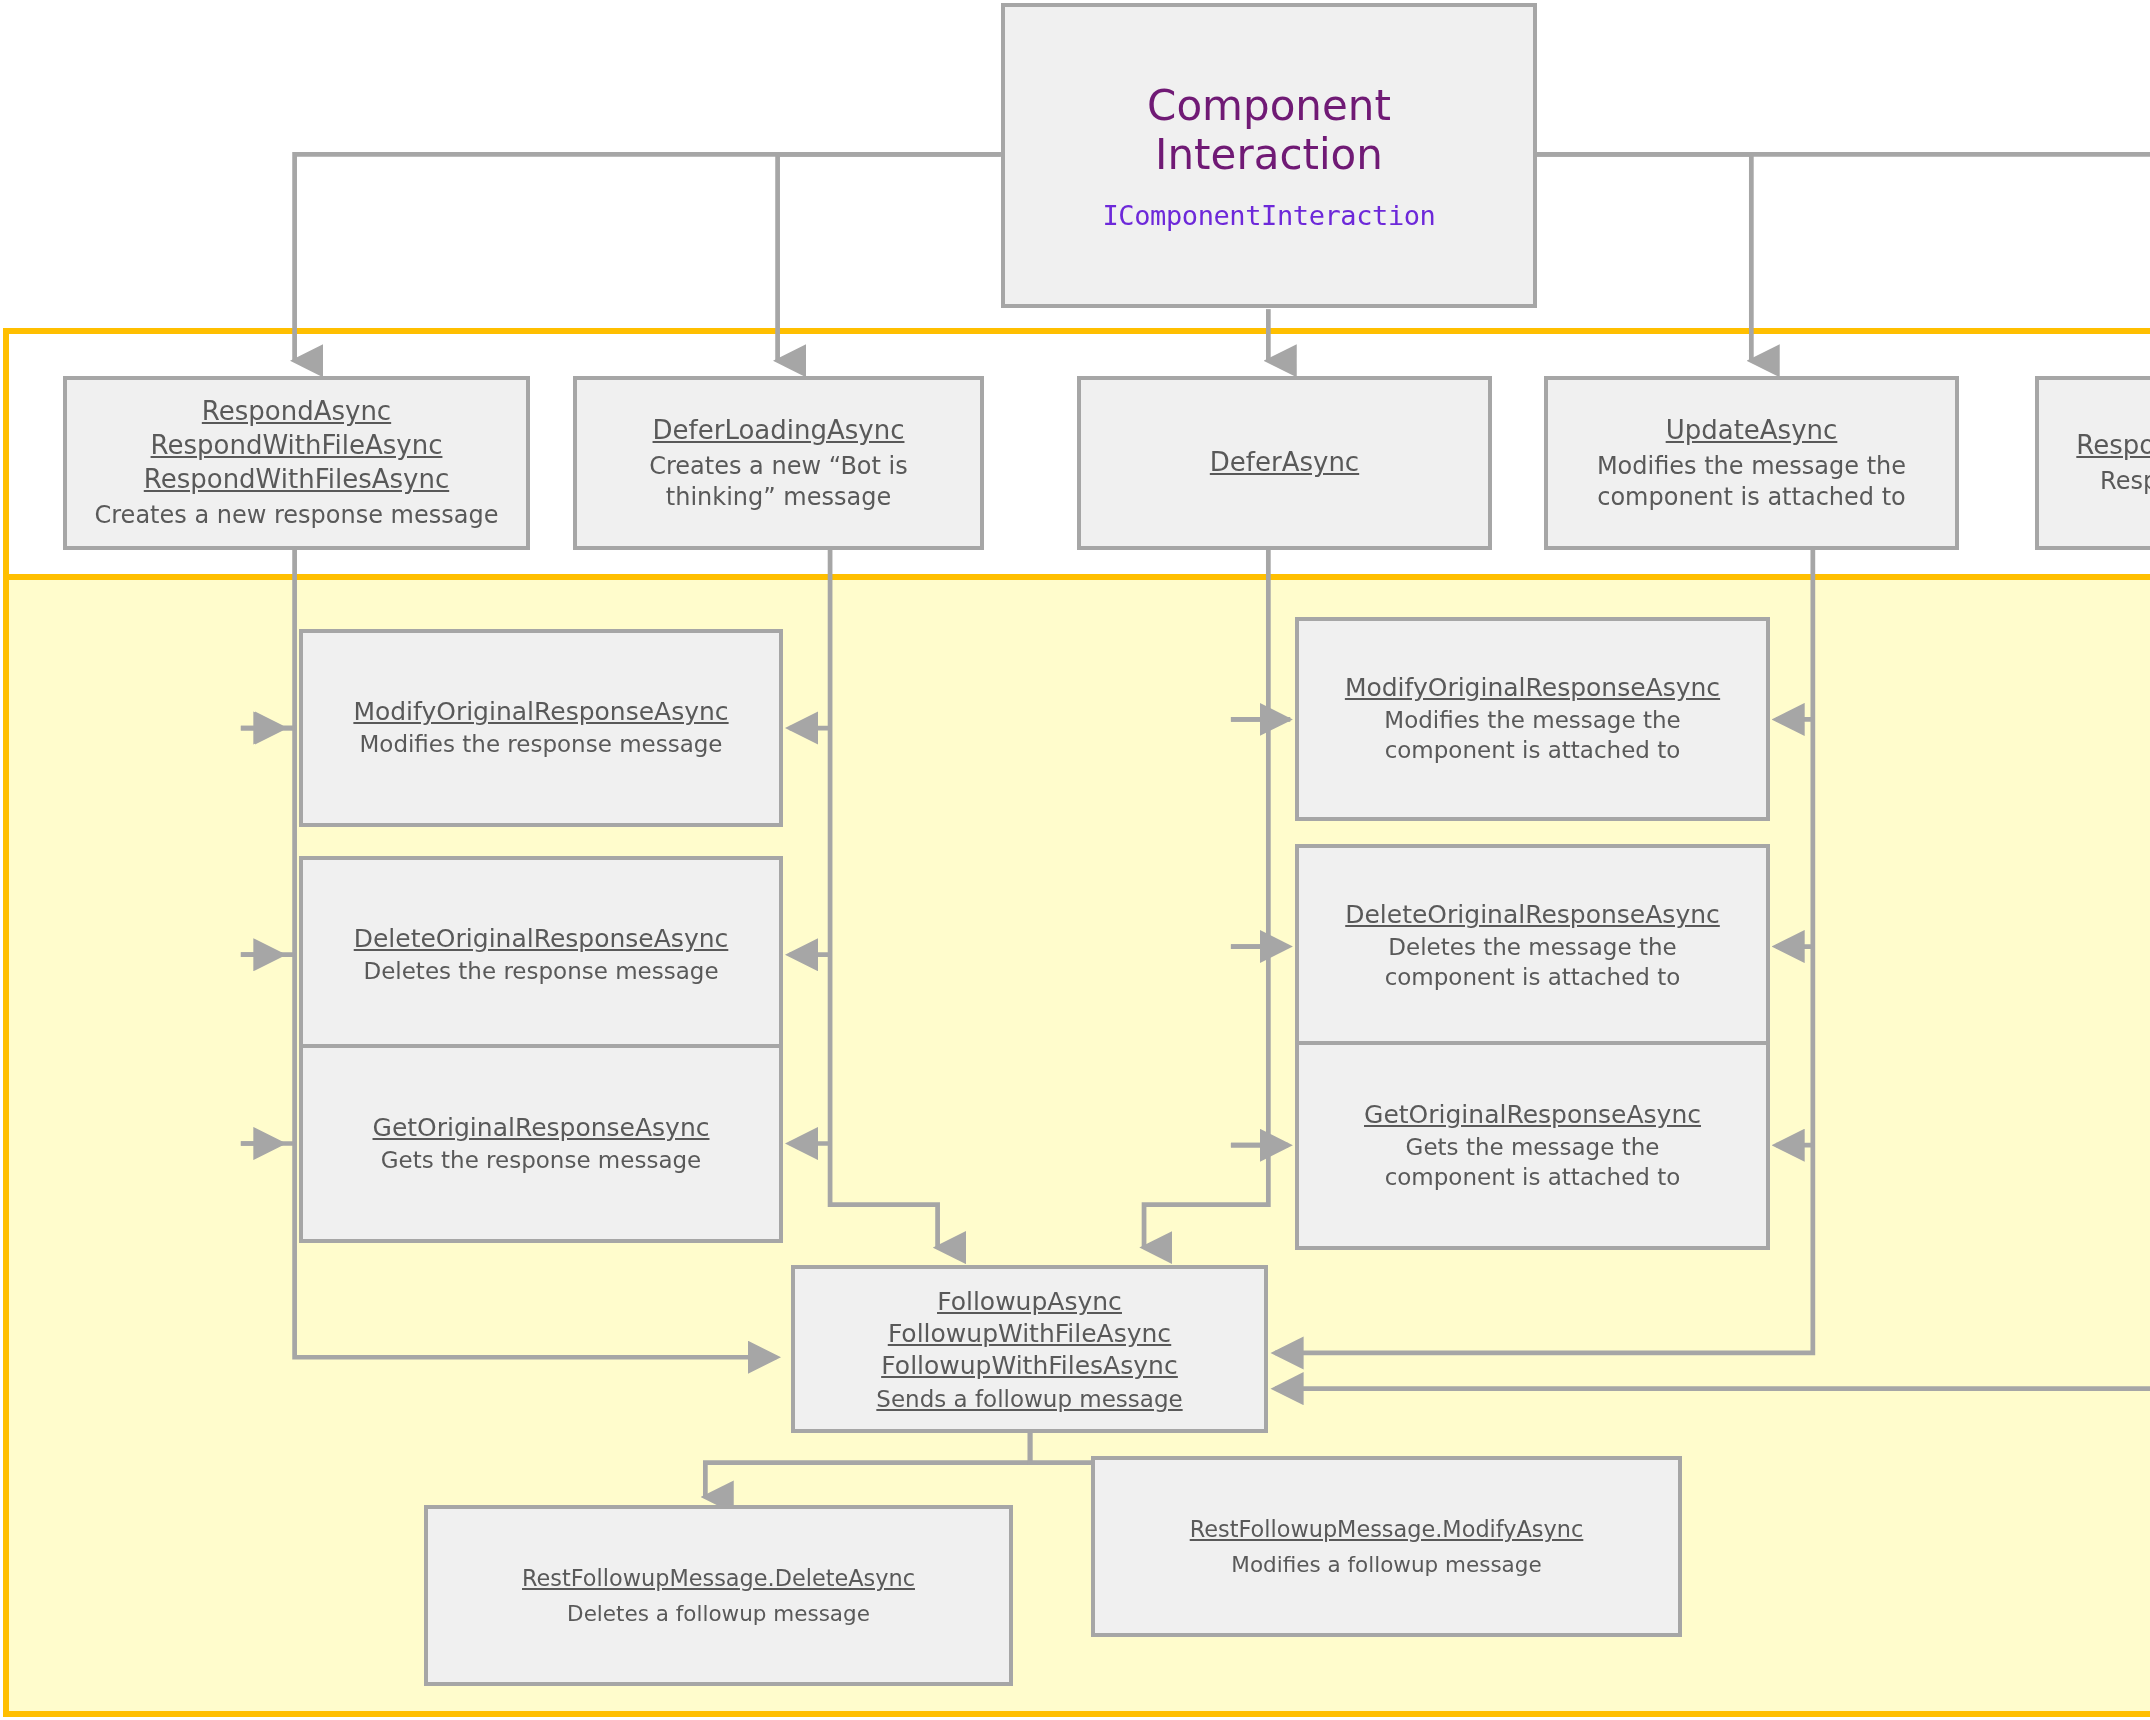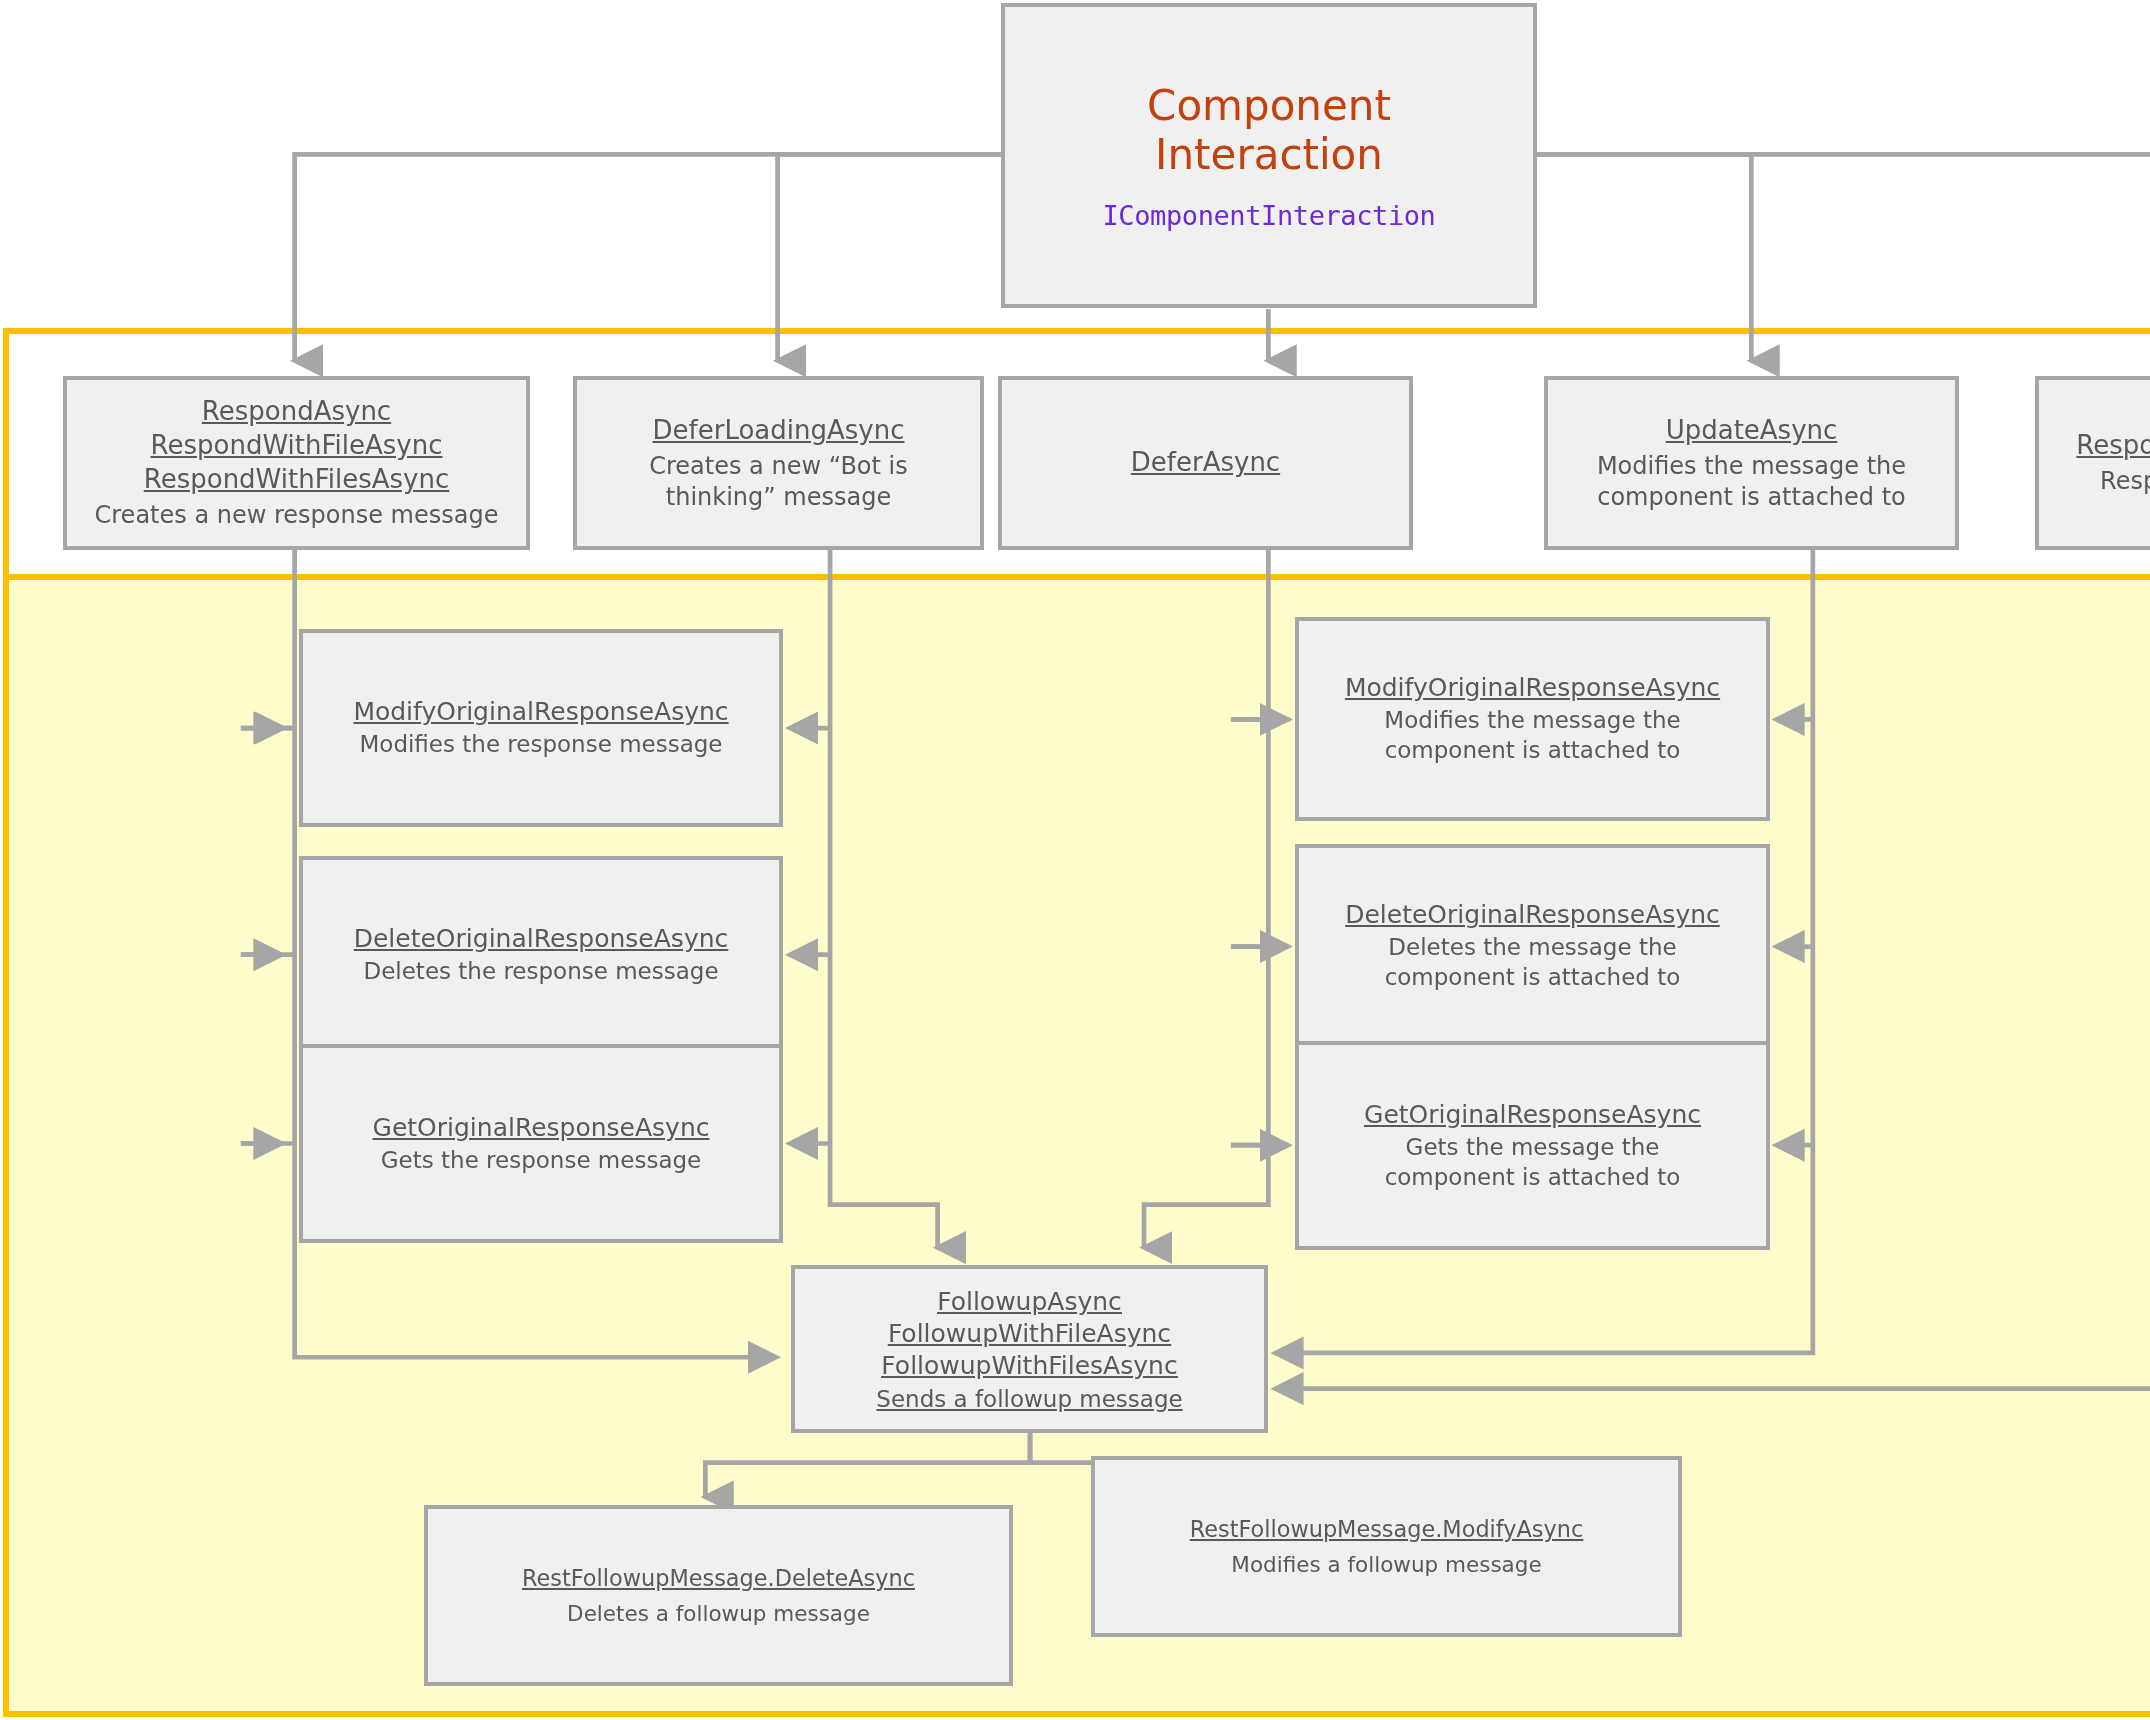--- a/index.html
+++ b/index.html
@@ -35,7 +35,7 @@
 
   
   #n-root{left:1001px;top:3.4px;width:536px;height:305px;background:#F0F0F0;}
-  #n-root .title{font-size:42px;line-height:1.18;color:#c2410c;}
+  #n-root .title{font-size:42px;line-height:1.18;color:#701a75;}
   #n-root .iface{
     margin-top:20.6px;font-family:"DejaVu Sans Mono","Liberation Mono",monospace;
     font-size:27px;color:#6d28d9;letter-spacing:-0.4px;

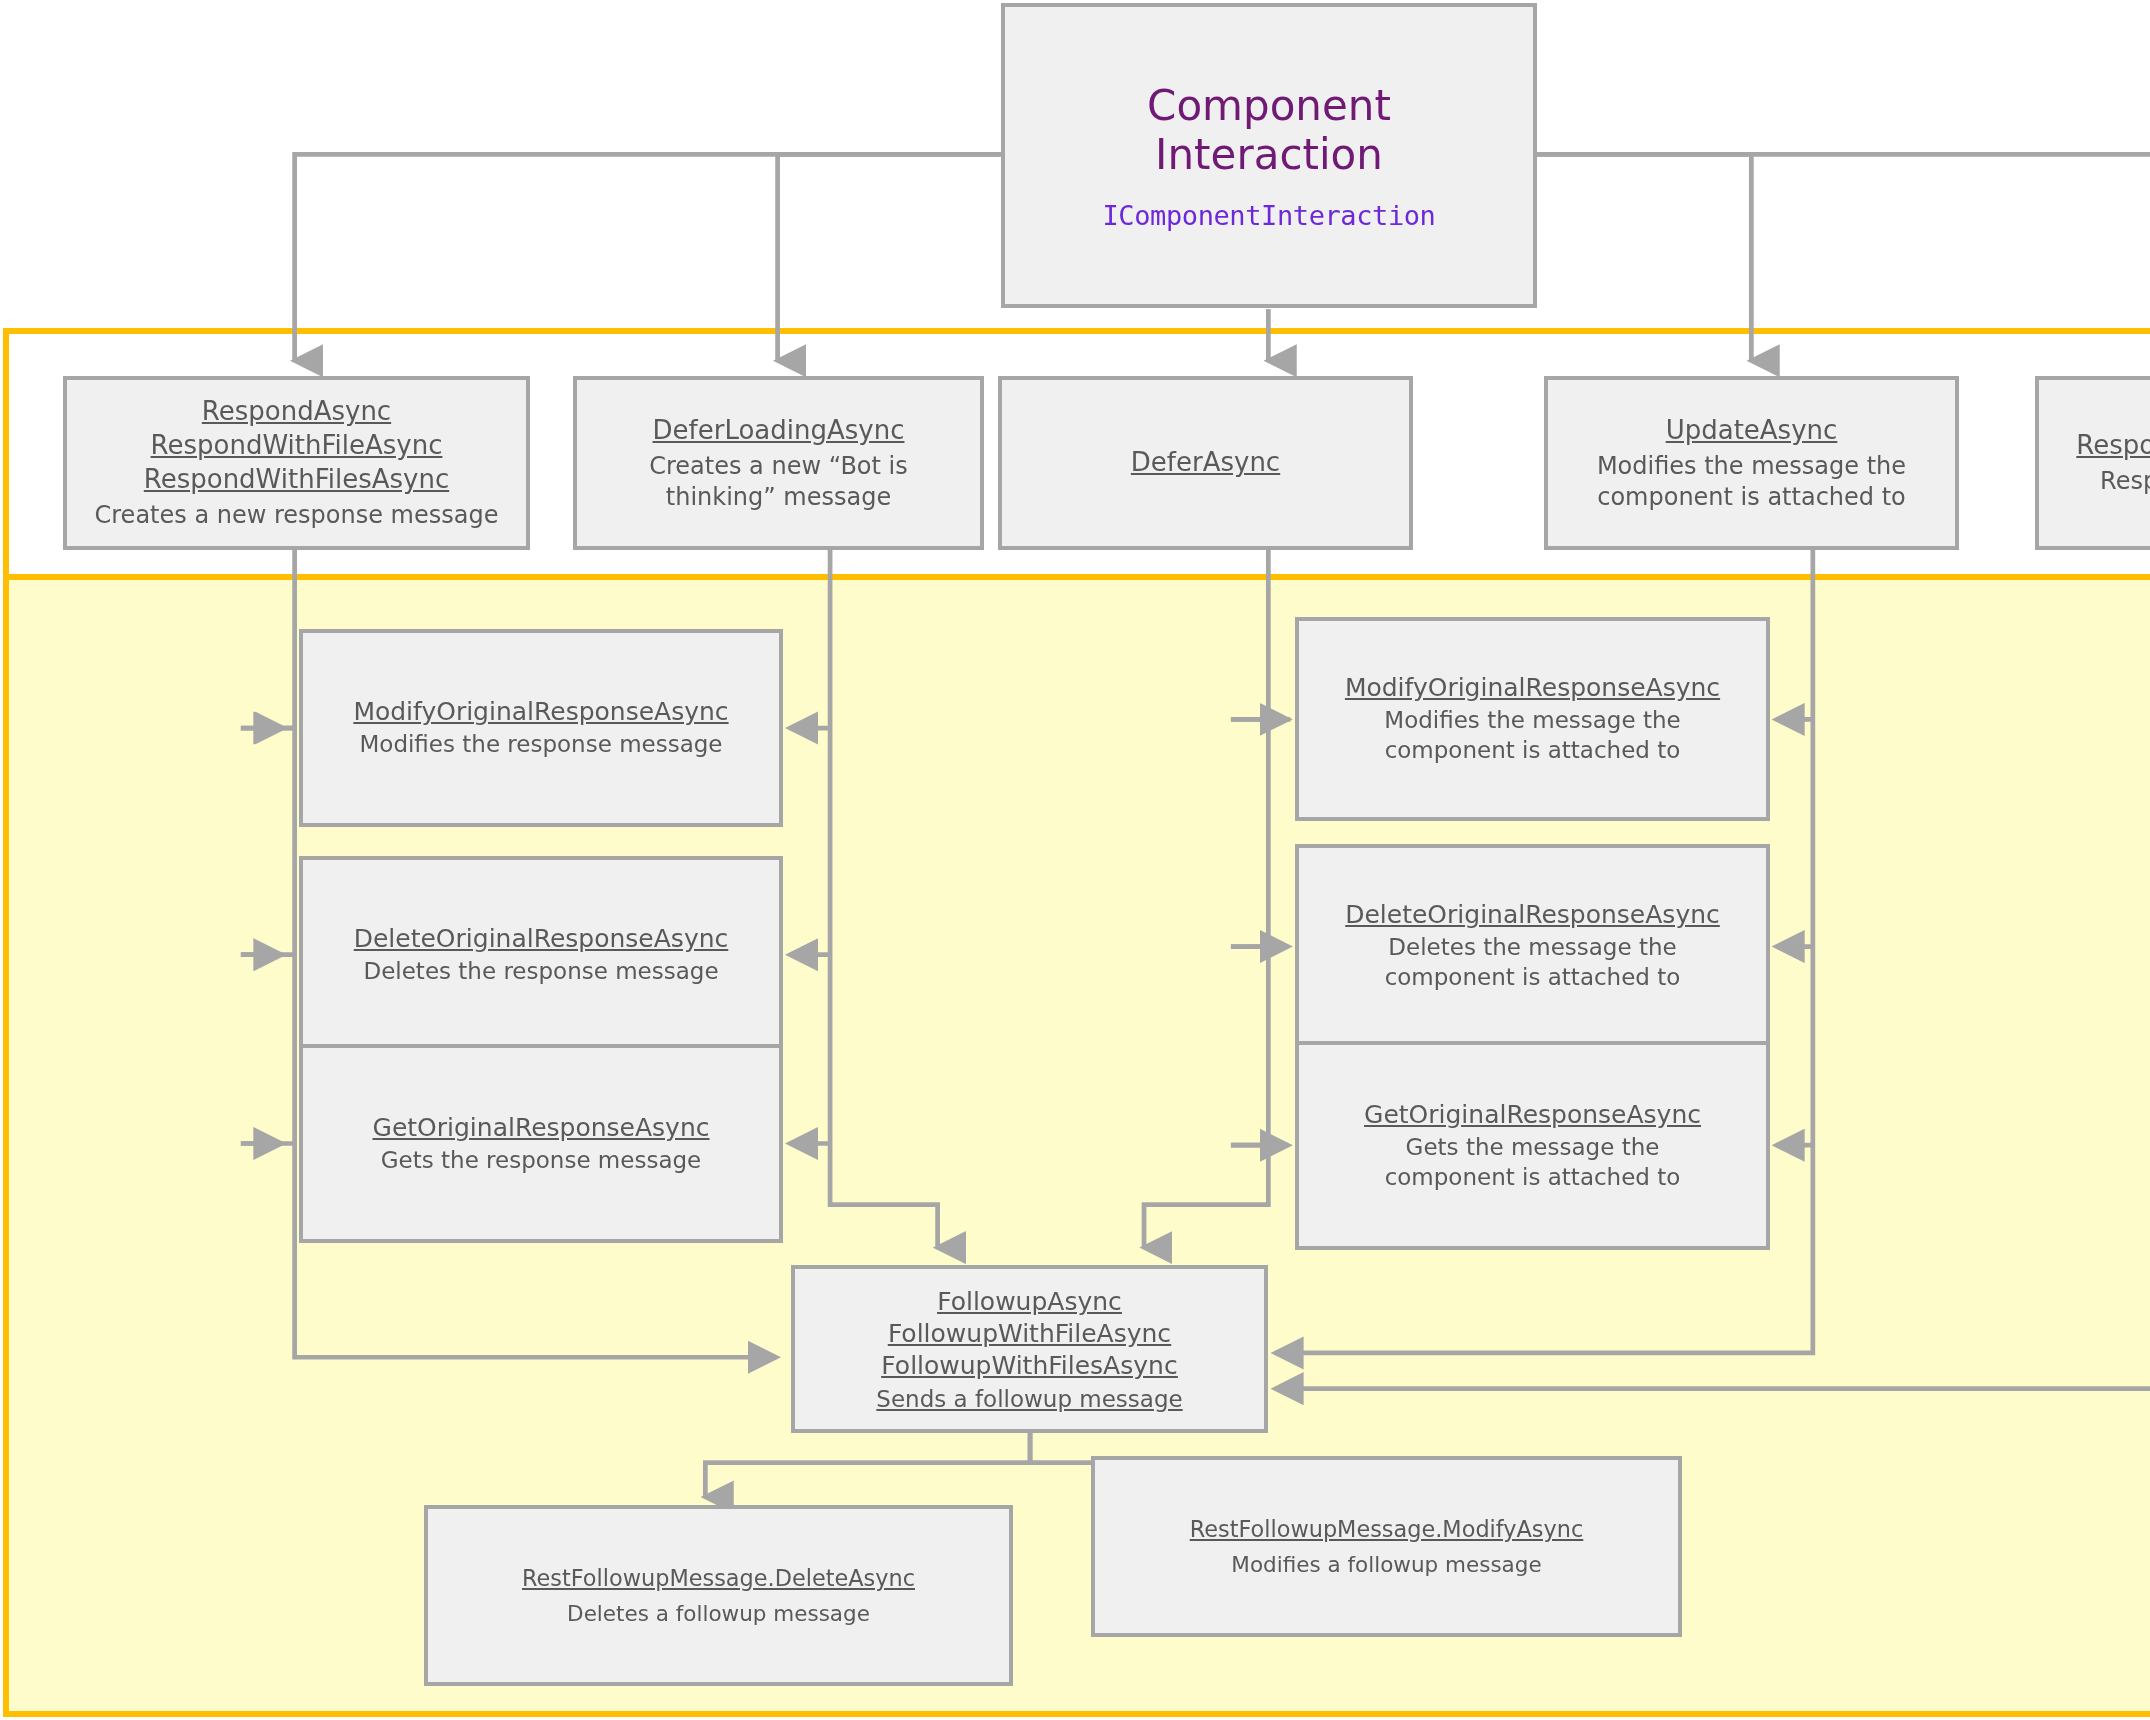--- a/index.html
+++ b/index.html
@@ -46,7 +46,7 @@
   .r1 .d{font-size:24px;line-height:1.26;margin-top:3.4px;}
   #n-respond{left:63px;top:376px;width:467px;height:174px;}
   #n-deferloading{left:573px;top:376px;width:411px;height:174px;}
-  #n-defer{left:998px;top:376px;width:415px;height:174px;}
+  #n-defer{left:1077px;top:376px;width:415px;height:174px;}
   #n-update{left:1544px;top:376px;width:415px;height:174px;}
   #n-respondmodal{left:2035px;top:376px;width:409px;height:174px;}
 

